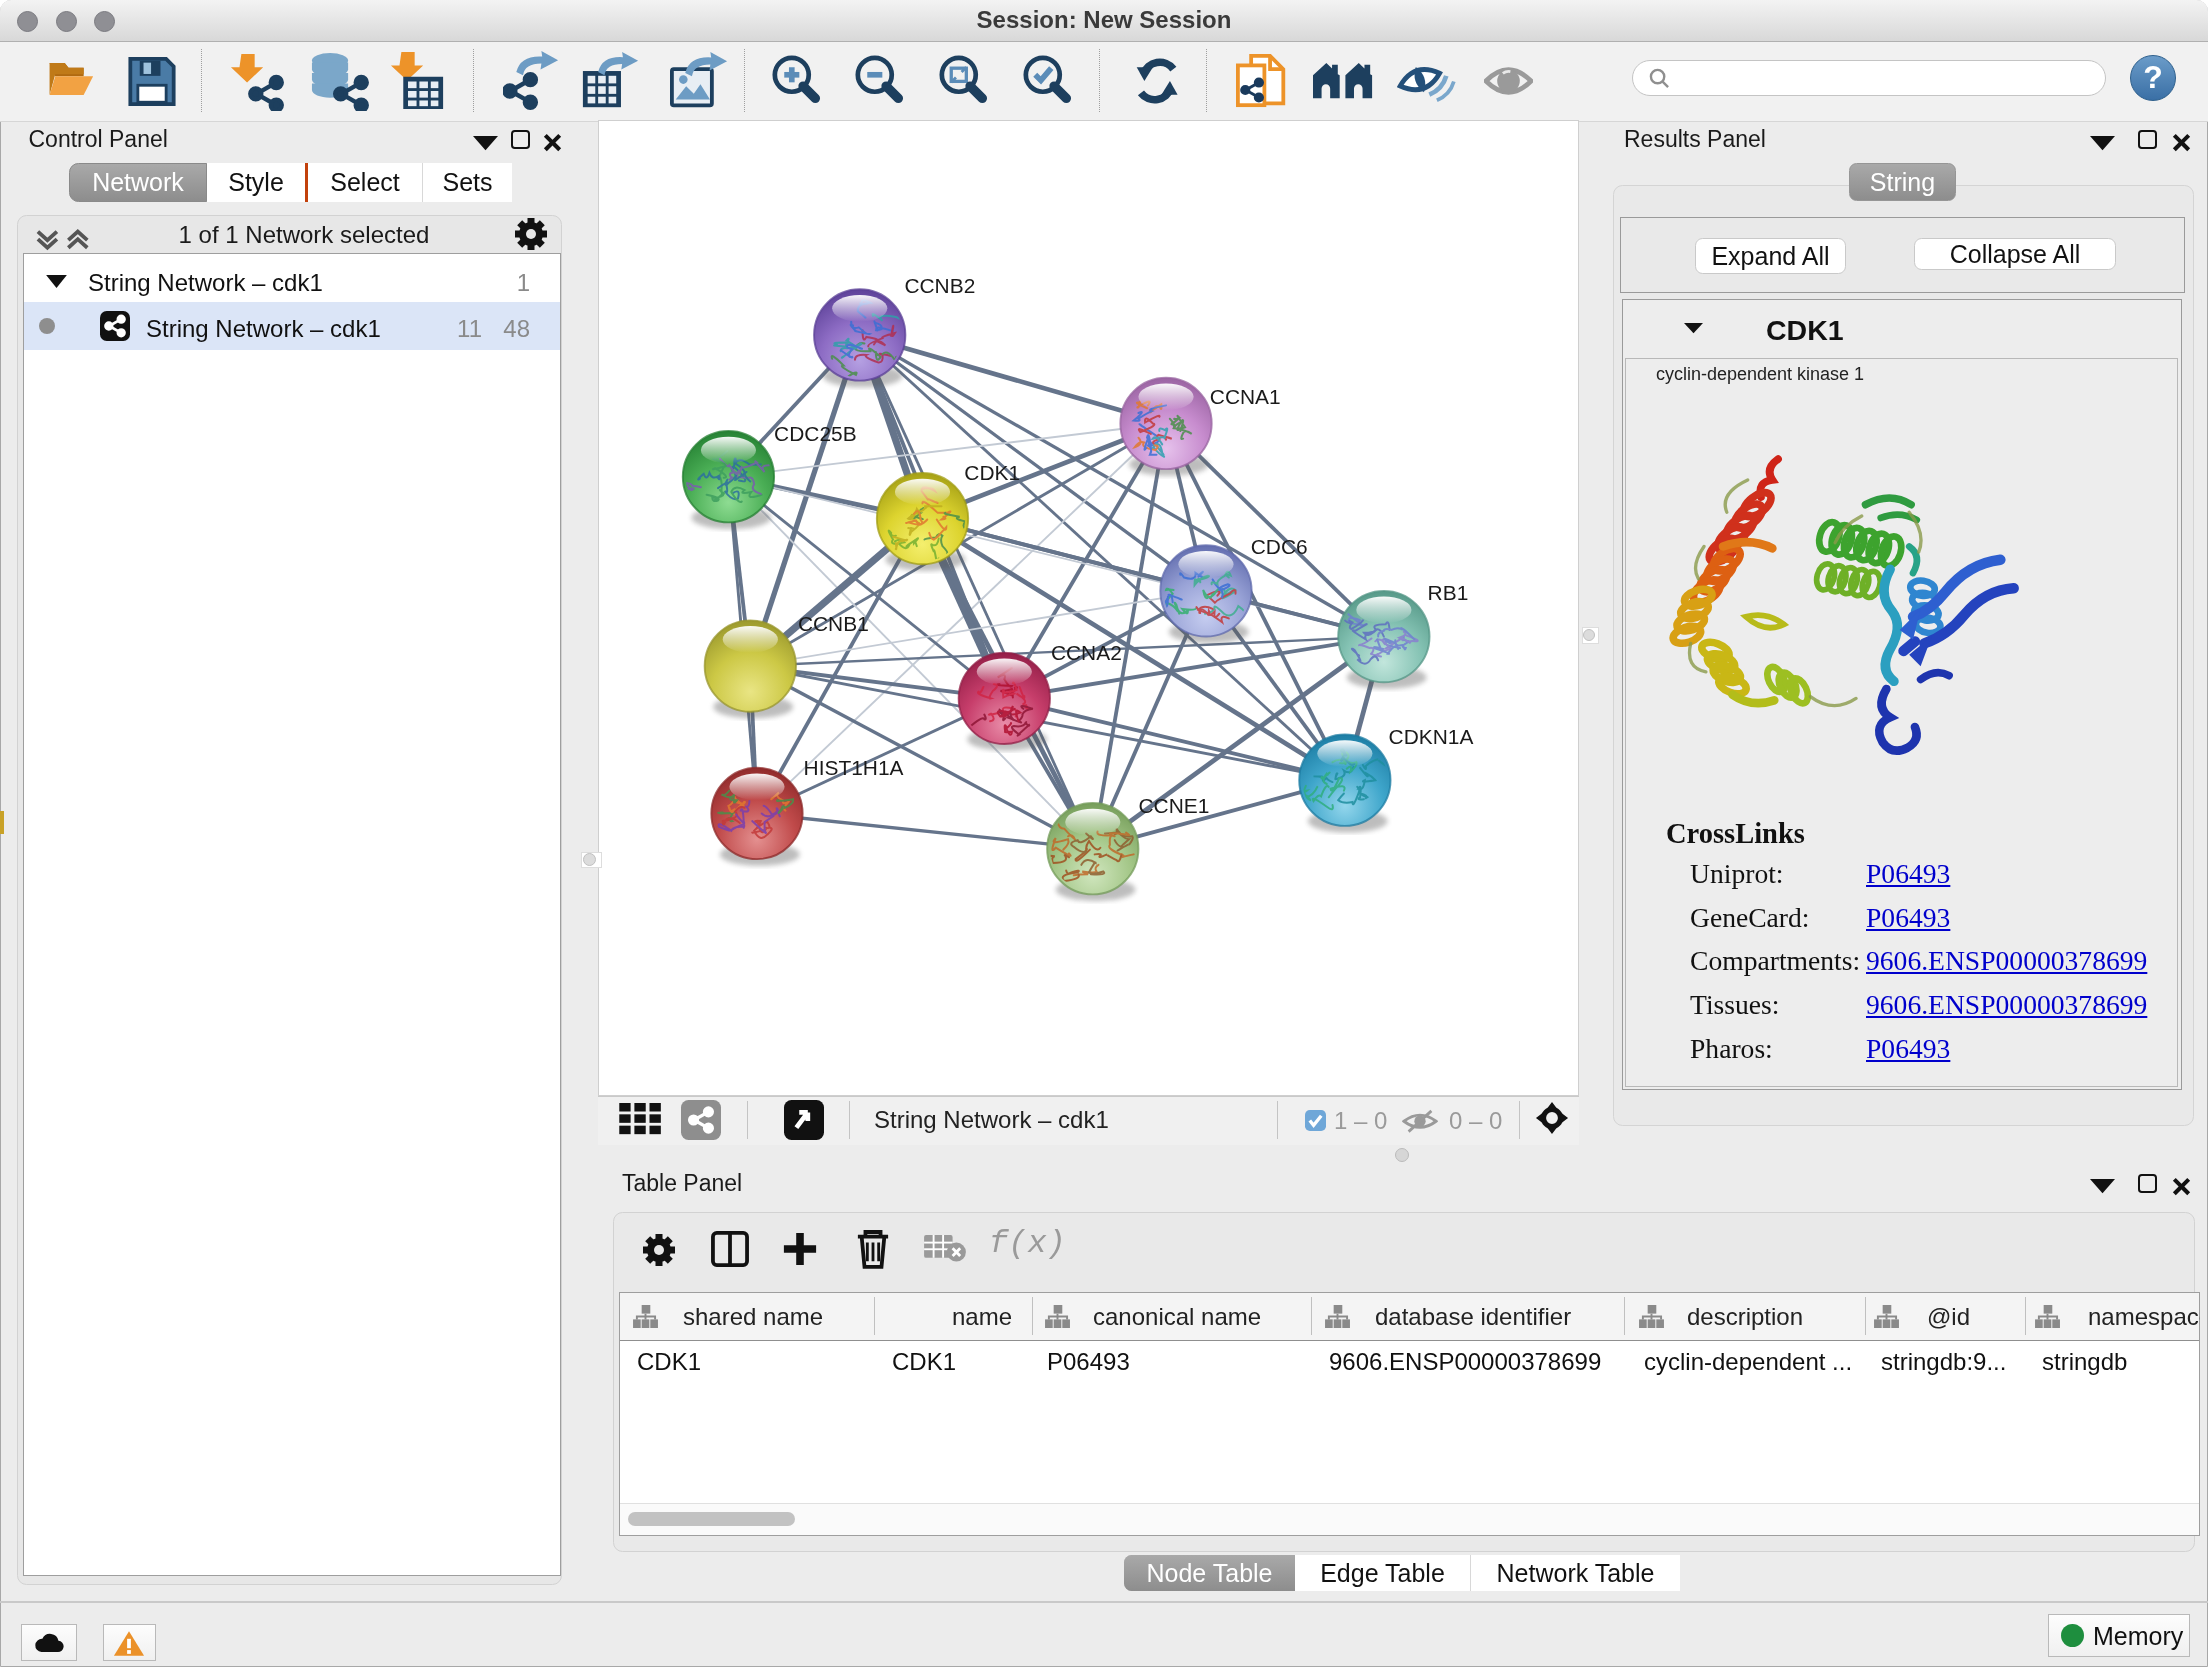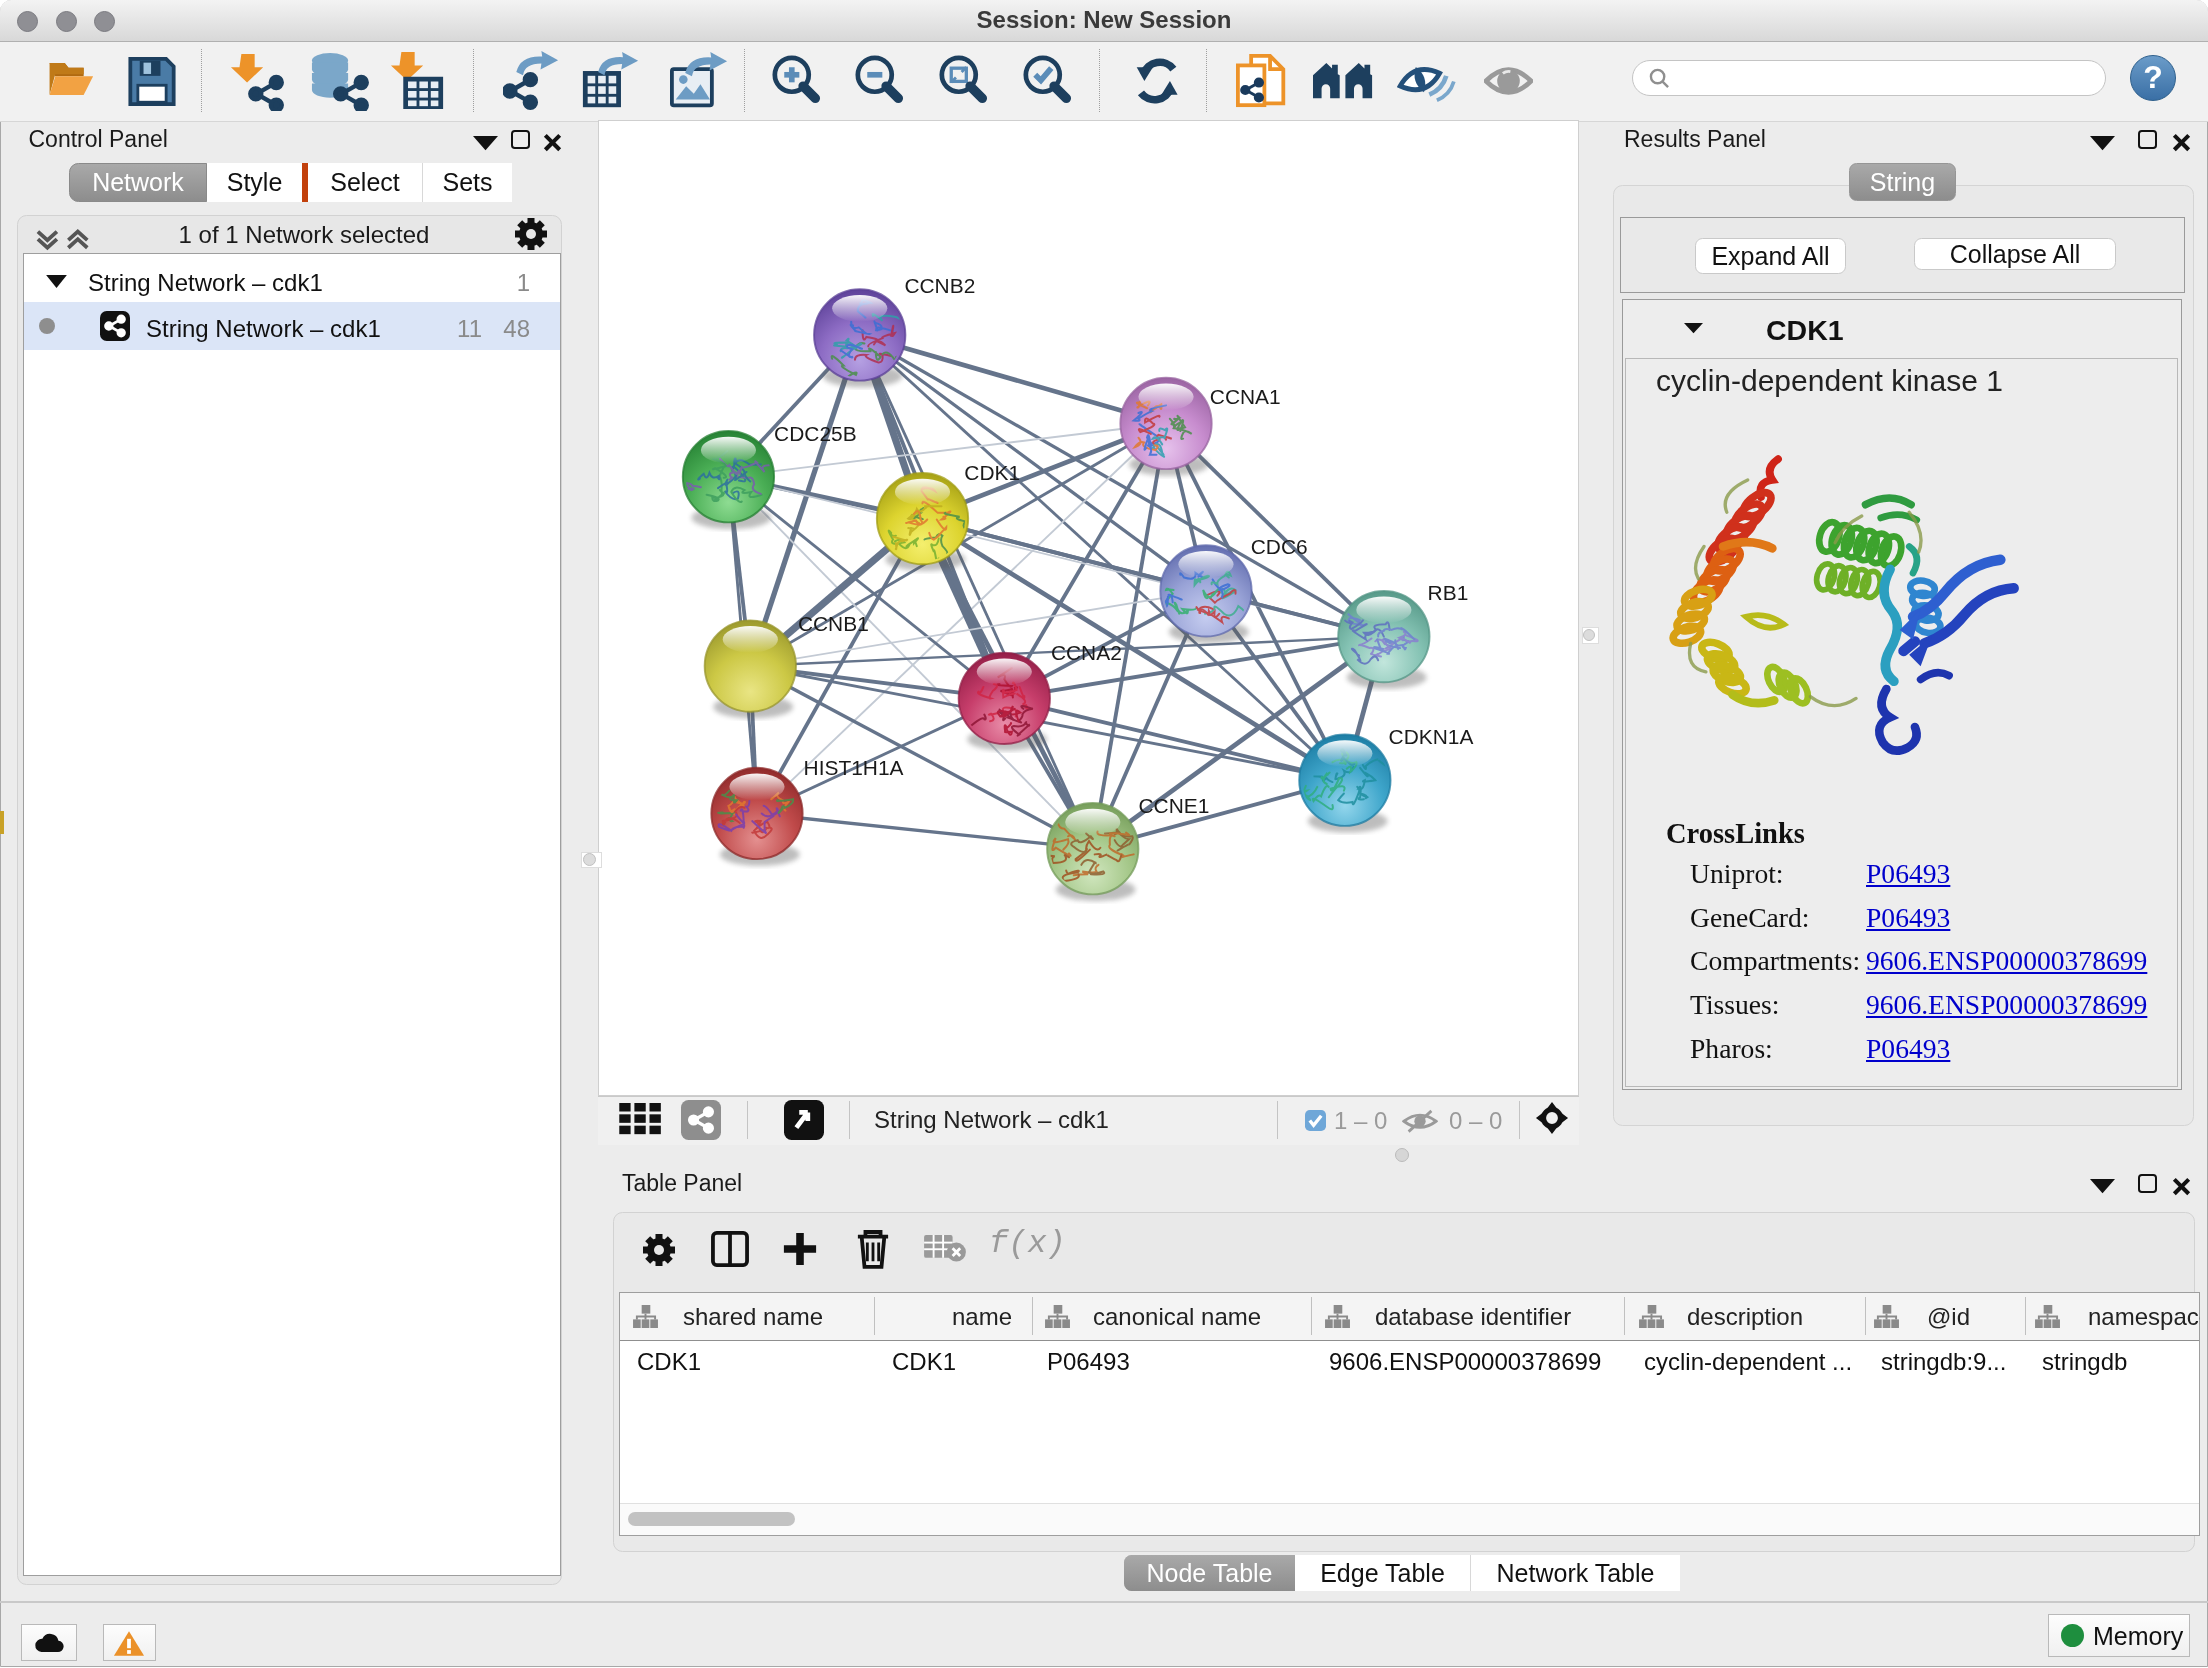--- a/index.html
+++ b/index.html
@@ -192,7 +192,7 @@
   </svg>
 <div style="position:absolute;left:69px;top:163px;width:443px;height:39px;background:#fff;border:1px solid #c3c3c3;border-radius:9.5px"></div>
 <div style="position:absolute;left:69px;top:163px;width:138px;height:39px;background:linear-gradient(#a9a9a9,#8d8d8d);border:1px solid #8a8a8a;border-radius:9.5px 0 0 9.5px;color:#fff" class="tabtxt">Network</div>
-<div class="tabtxt" style="left:207px;top:163px;width:101px;height:39px;border-right:6px solid #c2410c;color:#111">Style</div>
+<div class="tabtxt" style="left:207px;top:163px;width:101px;height:39px;border-right:3px solid #c2410c;color:#111">Style</div>
 <div class="tabtxt" style="left:308px;top:163px;width:115px;height:39px;border-right:1px solid #d8d8d8;color:#111">Select</div>
 <div class="tabtxt" style="left:423px;top:163px;width:89px;height:39px;color:#111">Sets</div>
 <div style="position:absolute;left:17px;top:215px;width:545px;height:1370px;background:#e7e7e7;border:1px solid #d2d2d2;border-radius:9.5px"></div>

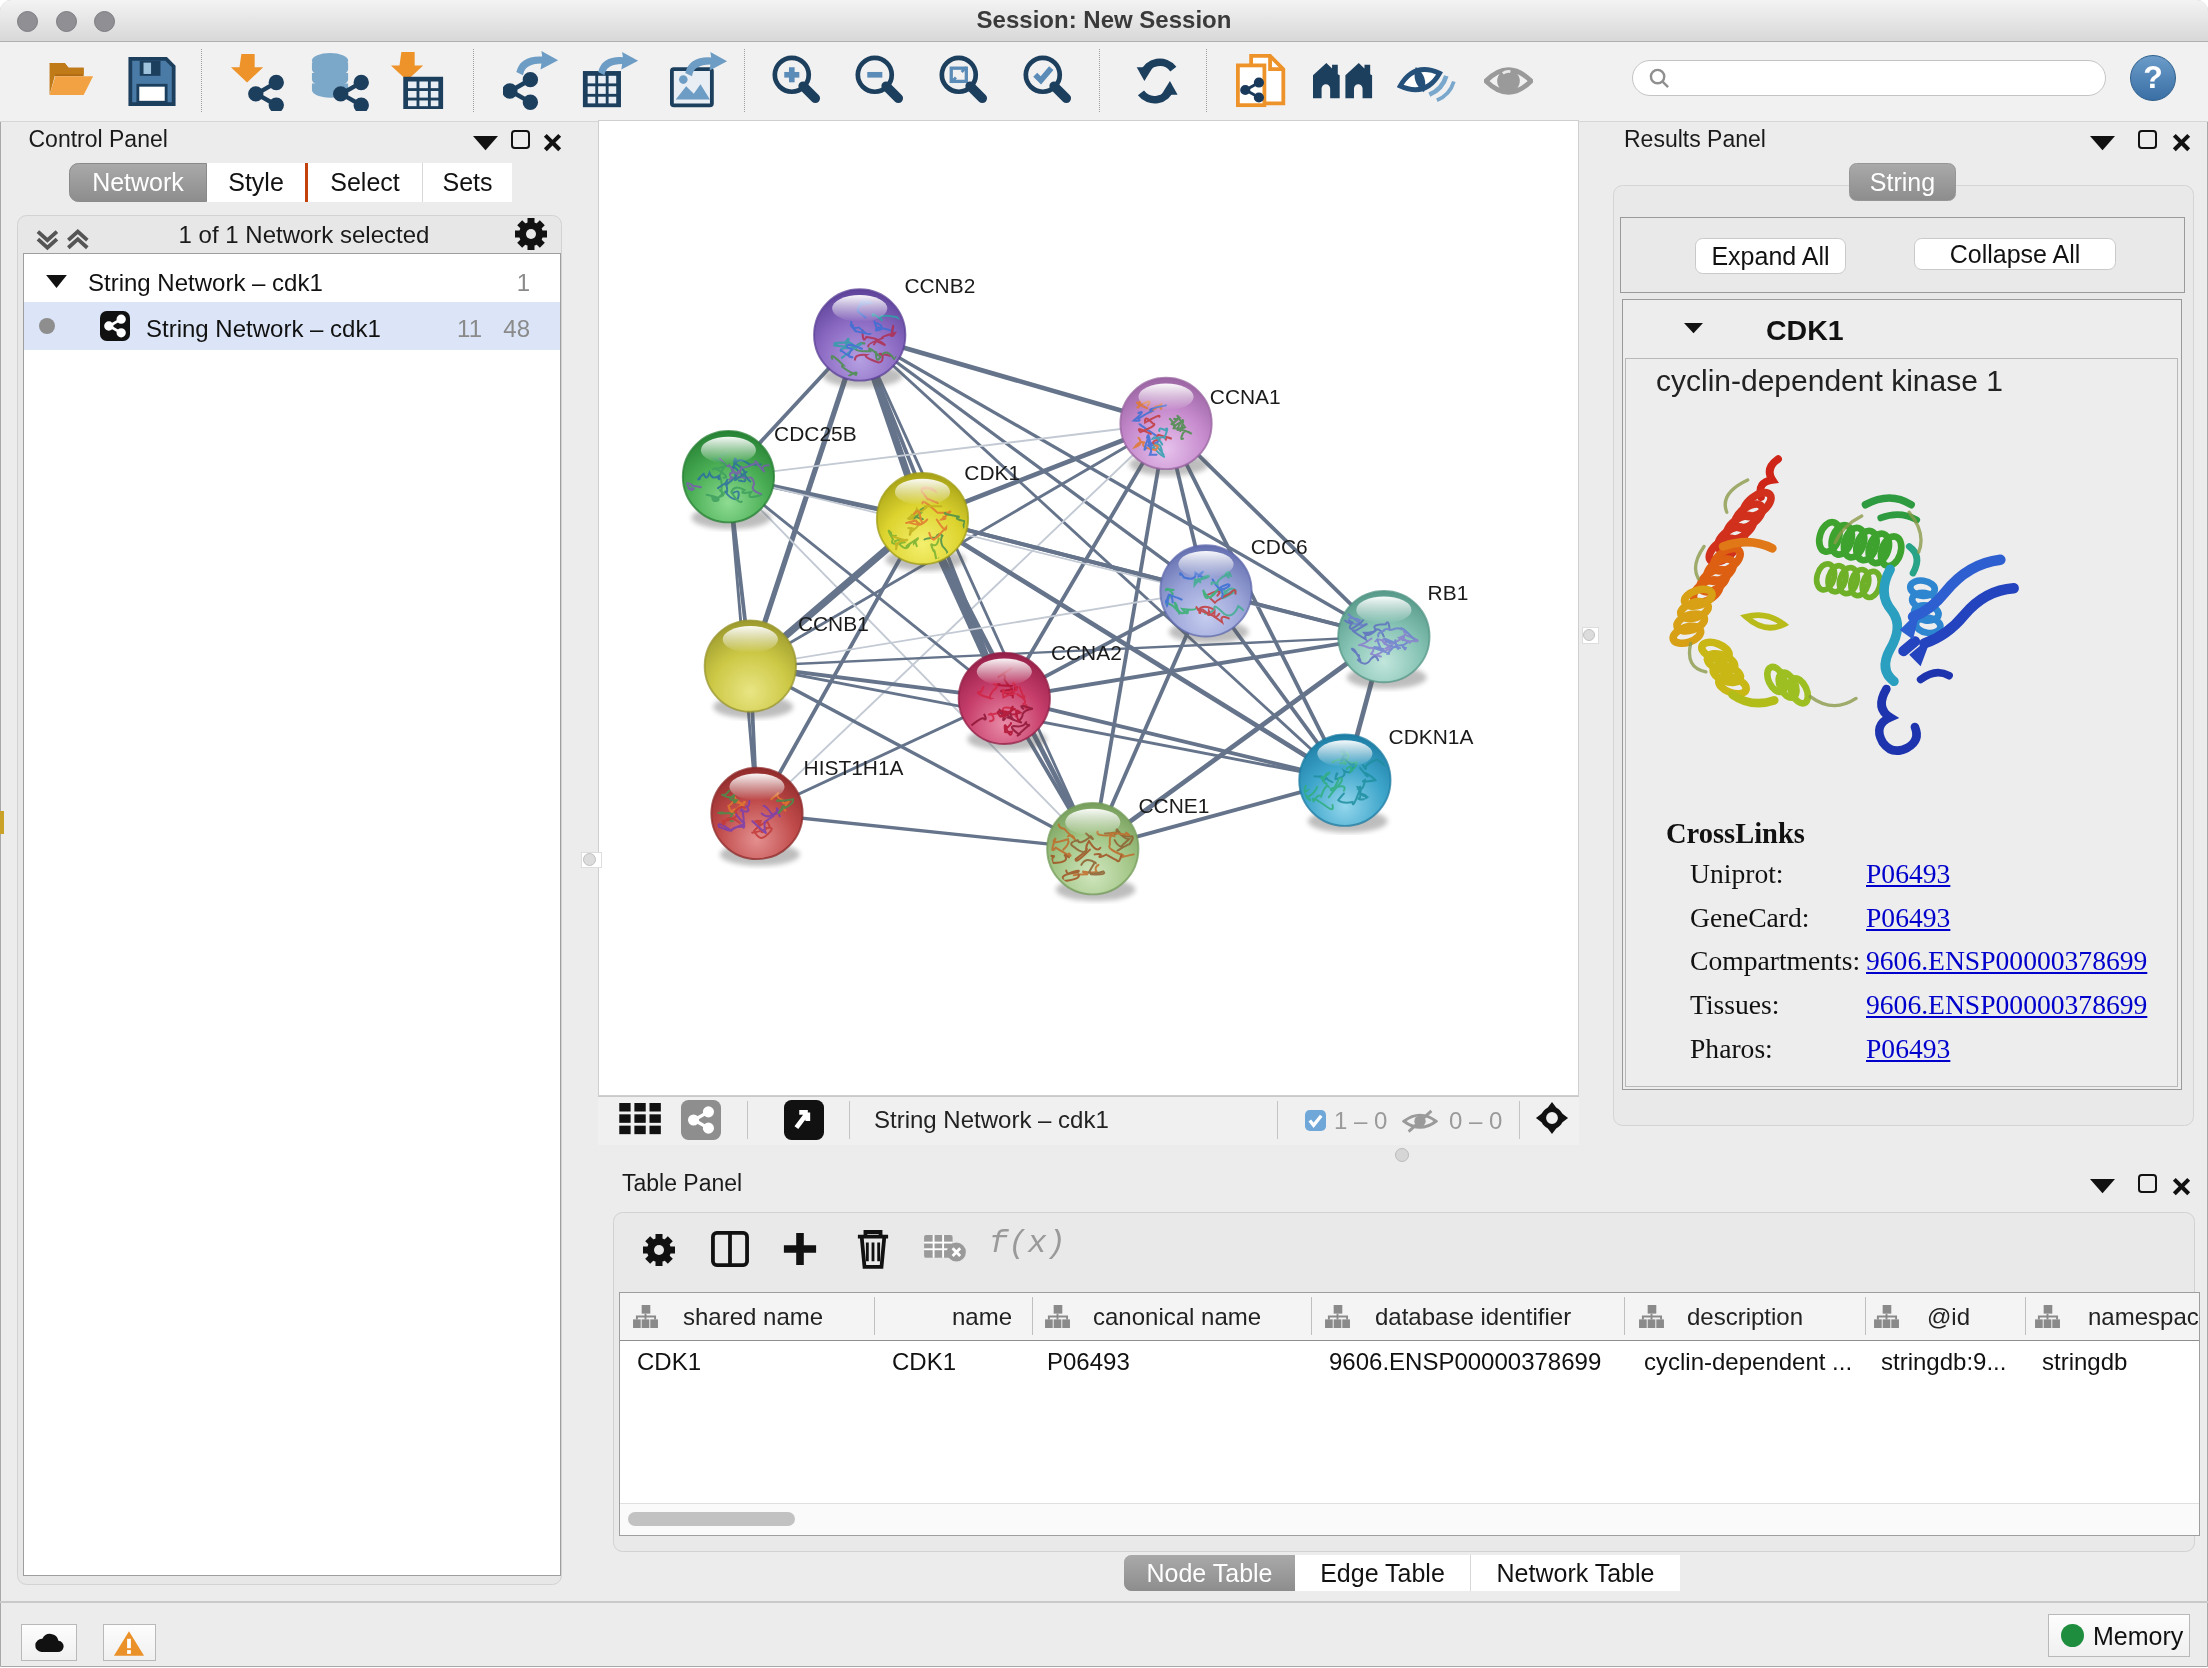--- a/index.html
+++ b/index.html
@@ -667,7 +667,7 @@
   </svg>
 <div style="position:absolute;left:1766px;top:314px;font-size:28.5px;font-weight:bold;color:#111">CDK1</div>
 <div style="position:absolute;left:1625px;top:358px;width:553px;height:729px;border:1px solid #b8b8b8;background:#ededed"></div>
-<div style="position:absolute;left:1656px;top:364px;font-size:30px;color:#222">cyclin-dependent kinase 1</div>
+<div style="position:absolute;left:1656px;top:364px;font-size:18px;color:#222">cyclin-dependent kinase 1</div>
 <svg style="position:absolute;left:1666px;top:455px" width="361" height="314" viewBox="0 0 380 330">
     <g fill="none" stroke-linecap="round">
       <path d="M118 4 q-14 10 -6 22 q-16 2 -12 18" stroke="#cf2418" stroke-width="8"></path>

